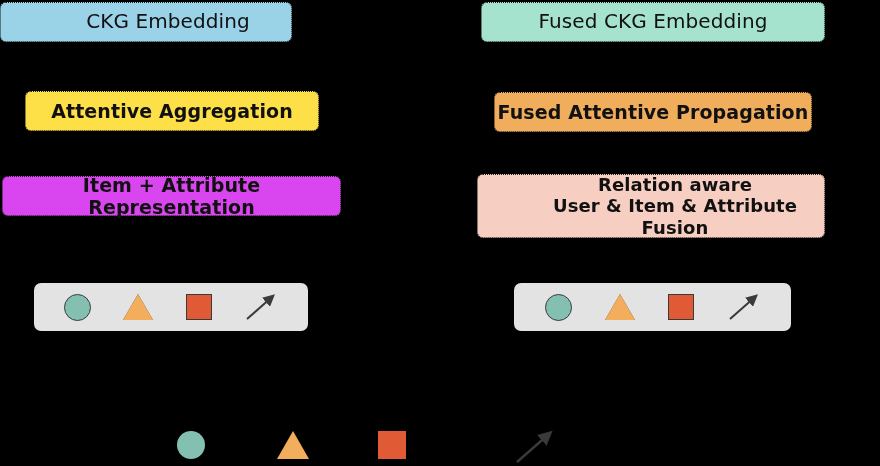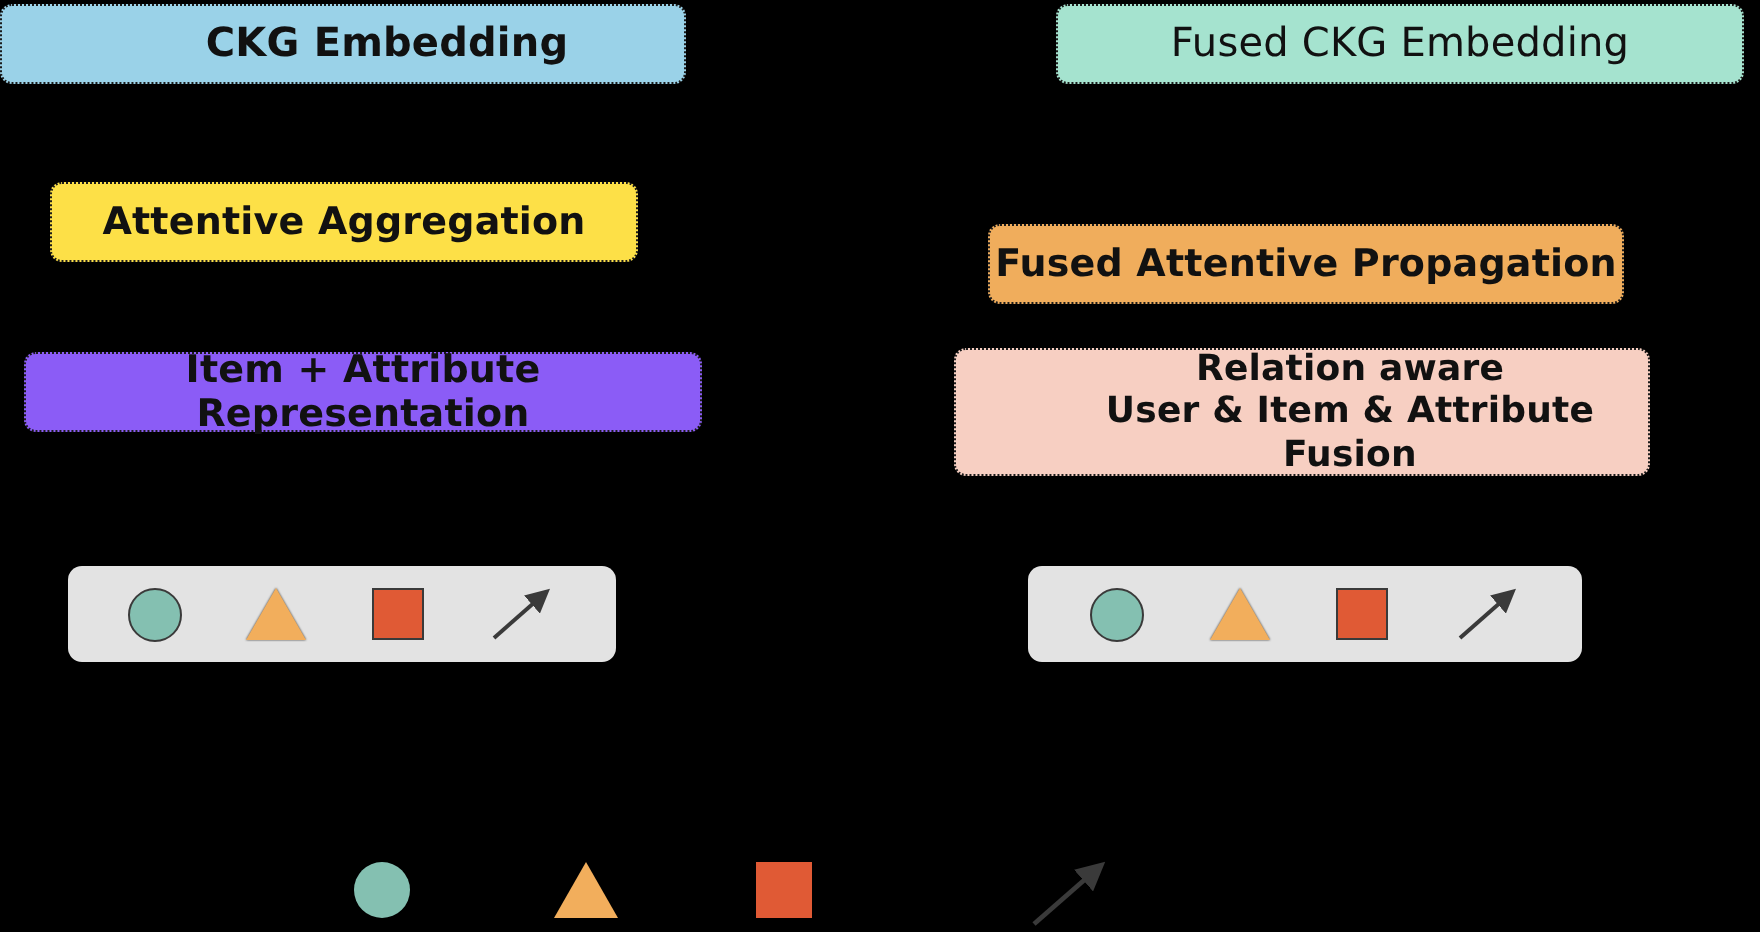--- a/index.html
+++ b/index.html
@@ -33,10 +33,10 @@
 
   
   #ckg-embedding {
-    left: 0px; top: 2px; width: 343px; height: 40px;
+    left: 0px; top: 2px; width: 292px; height: 40px;
     background: #9ad2e8;
     font-size: 20px;
-    font-weight: 700;
+    font-weight: 400;
     padding-left: 44px;
   }
   #attentive-aggregation {

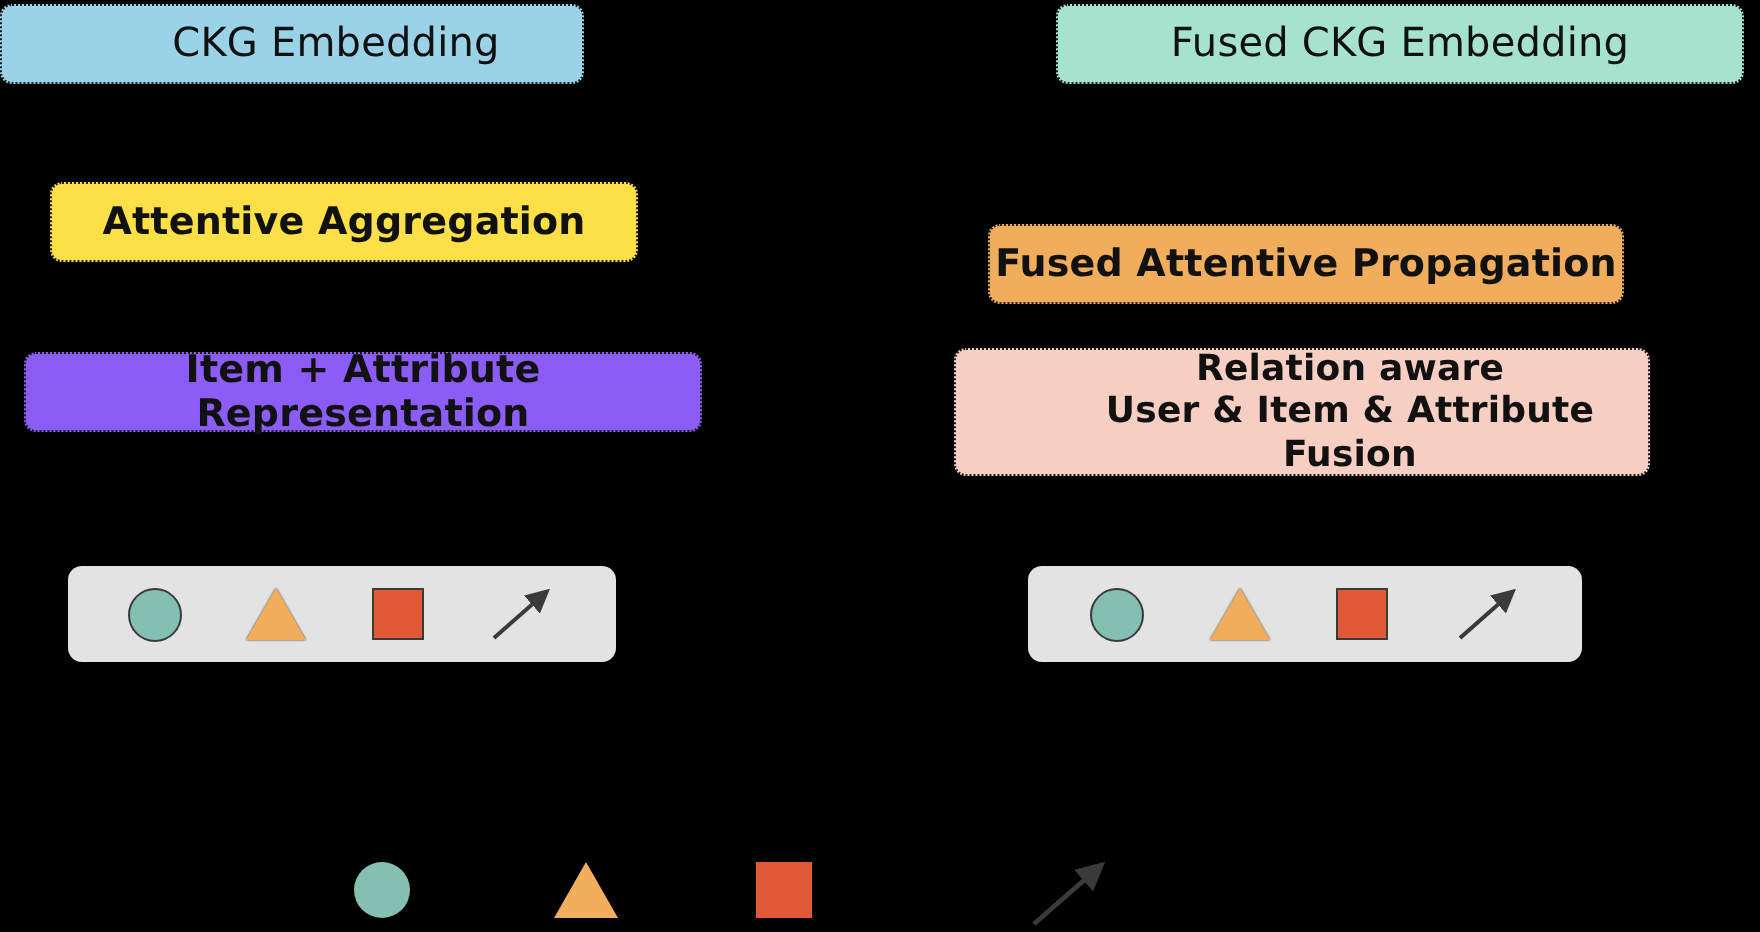--- a/index.html
+++ b/index.html
@@ -56,7 +56,6 @@
     background: #a5e3cf;
     font-size: 20px;
     font-weight: 400;
-    margin-left: 47px;
   }
   #fused-attentive-propagation {
     left: 494px; top: 92px; width: 318px; height: 40px;

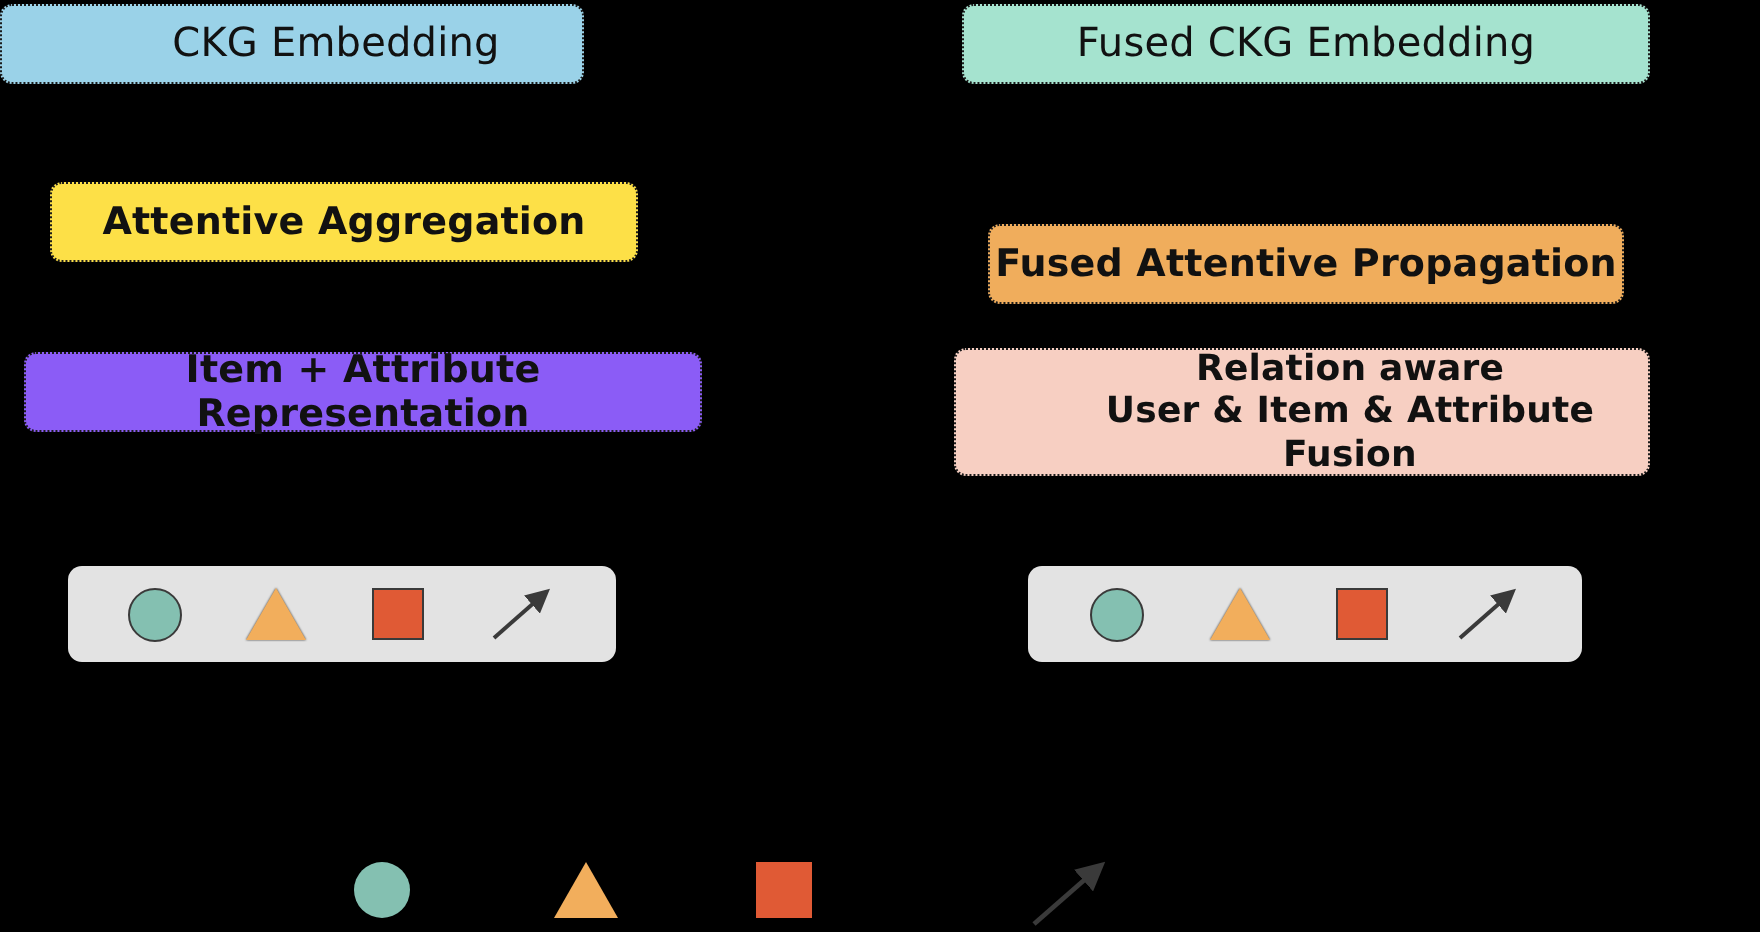--- a/index.html
+++ b/index.html
@@ -61,7 +61,6 @@
     left: 494px; top: 92px; width: 318px; height: 40px;
     background: #f0ad5c;
     font-size: 19px;
-    margin-top: 20px;
   }
   #relation-aware-fusion {
     left: 477px; top: 174px; width: 348px; height: 64px;

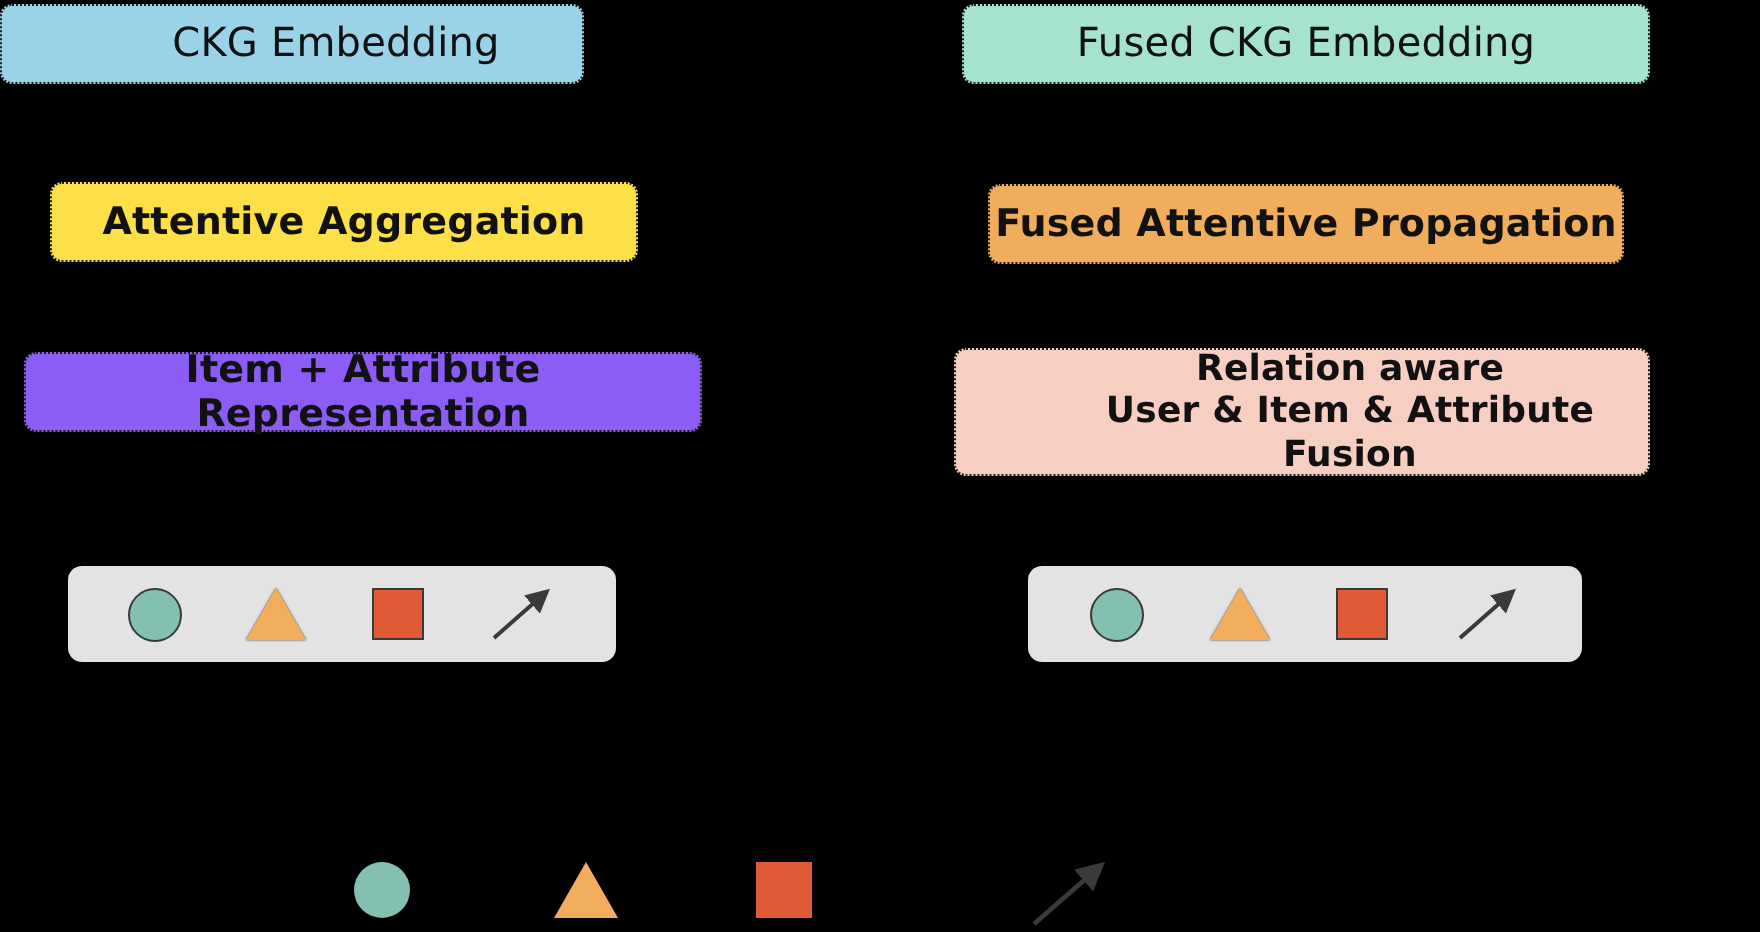--- a/index.html
+++ b/index.html
@@ -45,8 +45,8 @@
     font-size: 19px;
   }
   #item-attr-rep {
-    left: 12px; top: 176px; width: 339px; height: 40px;
-    background: #8b5cf6;
+    left: 2px; top: 176px; width: 339px; height: 40px;
+    background: #d946ef;
     font-size: 19px;
   }
 

